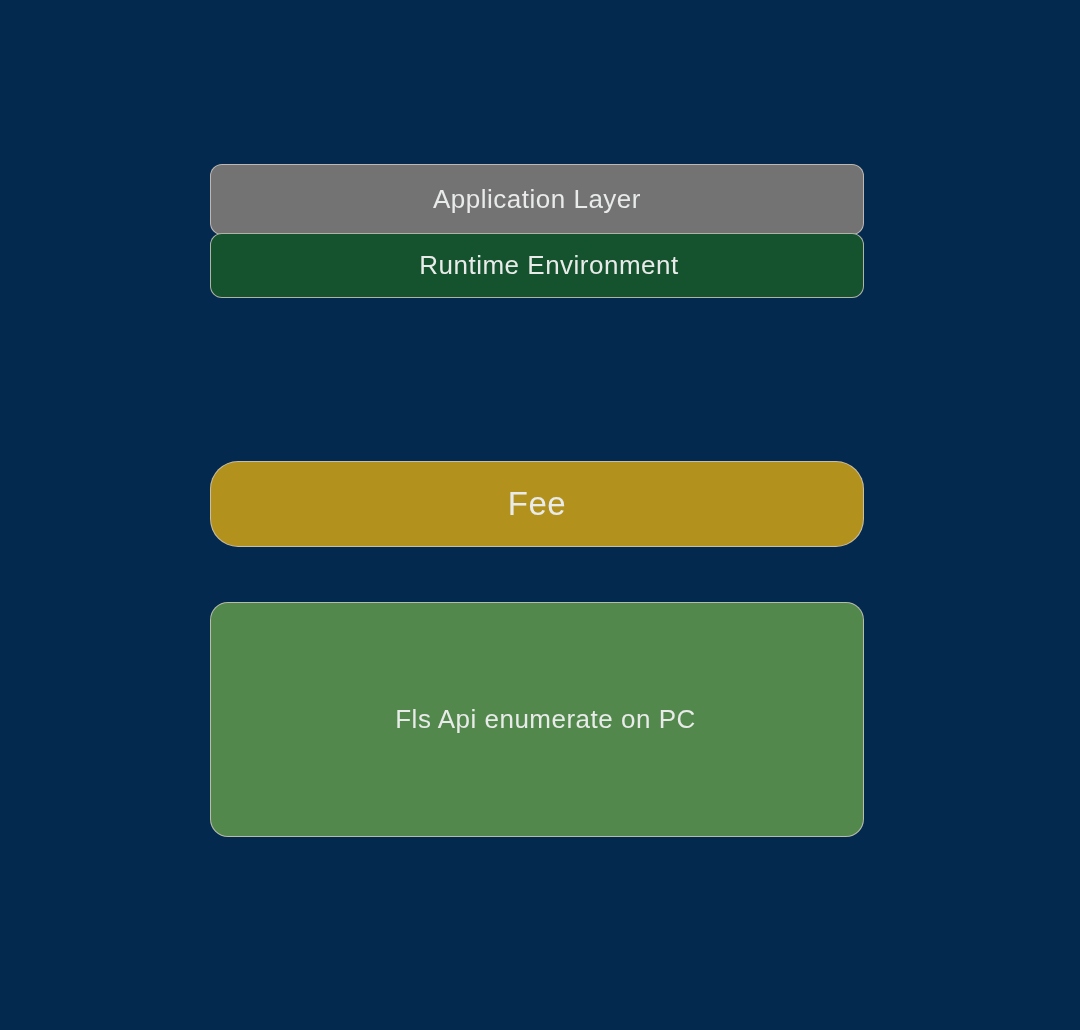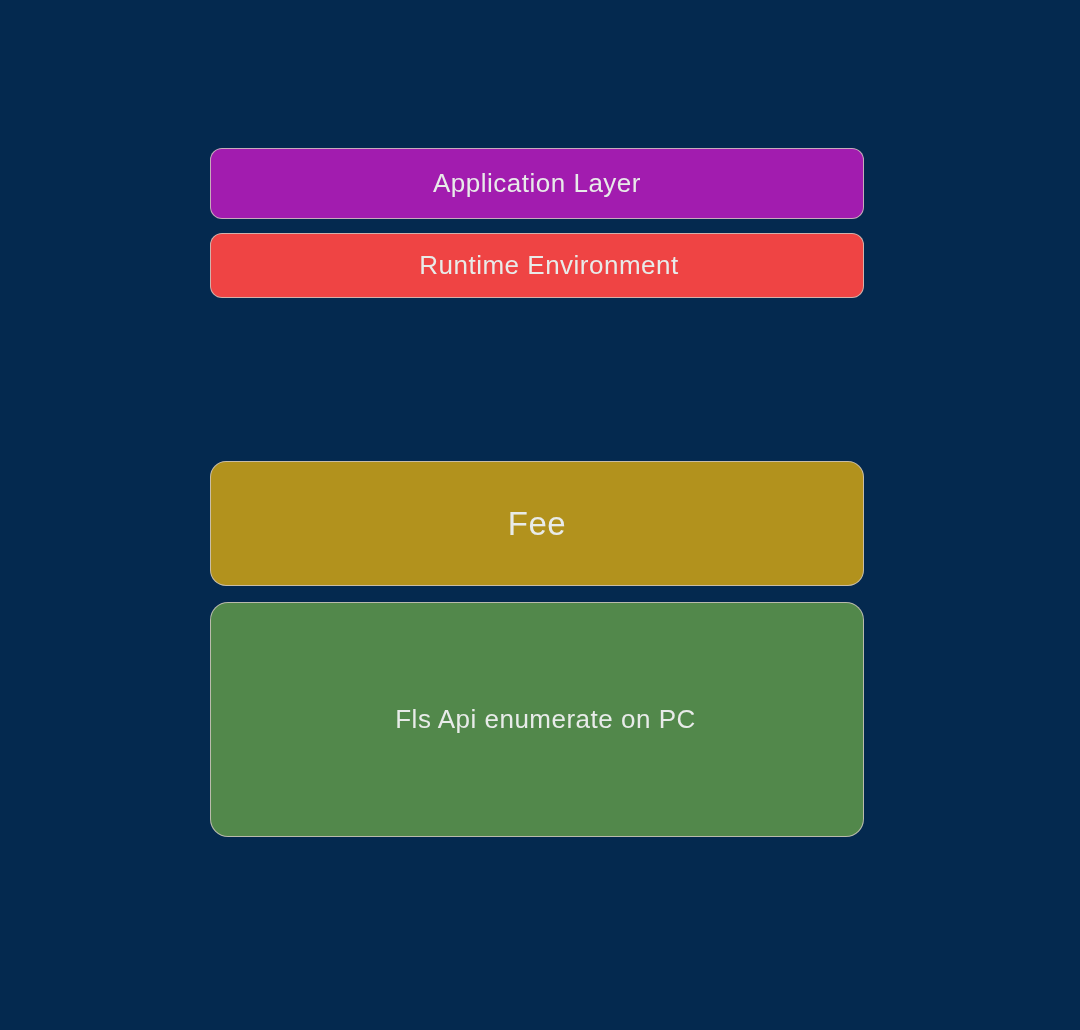--- a/index.html
+++ b/index.html
@@ -64,7 +64,7 @@
 
 <div class="canvas">
 
-  <div class="layer layer-application" style="background: #a21caf;">
+  <div class="layer layer-application" style="background: #737373; margin-top: 16px;">
     <span>Application Layer</span>
   </div>
 

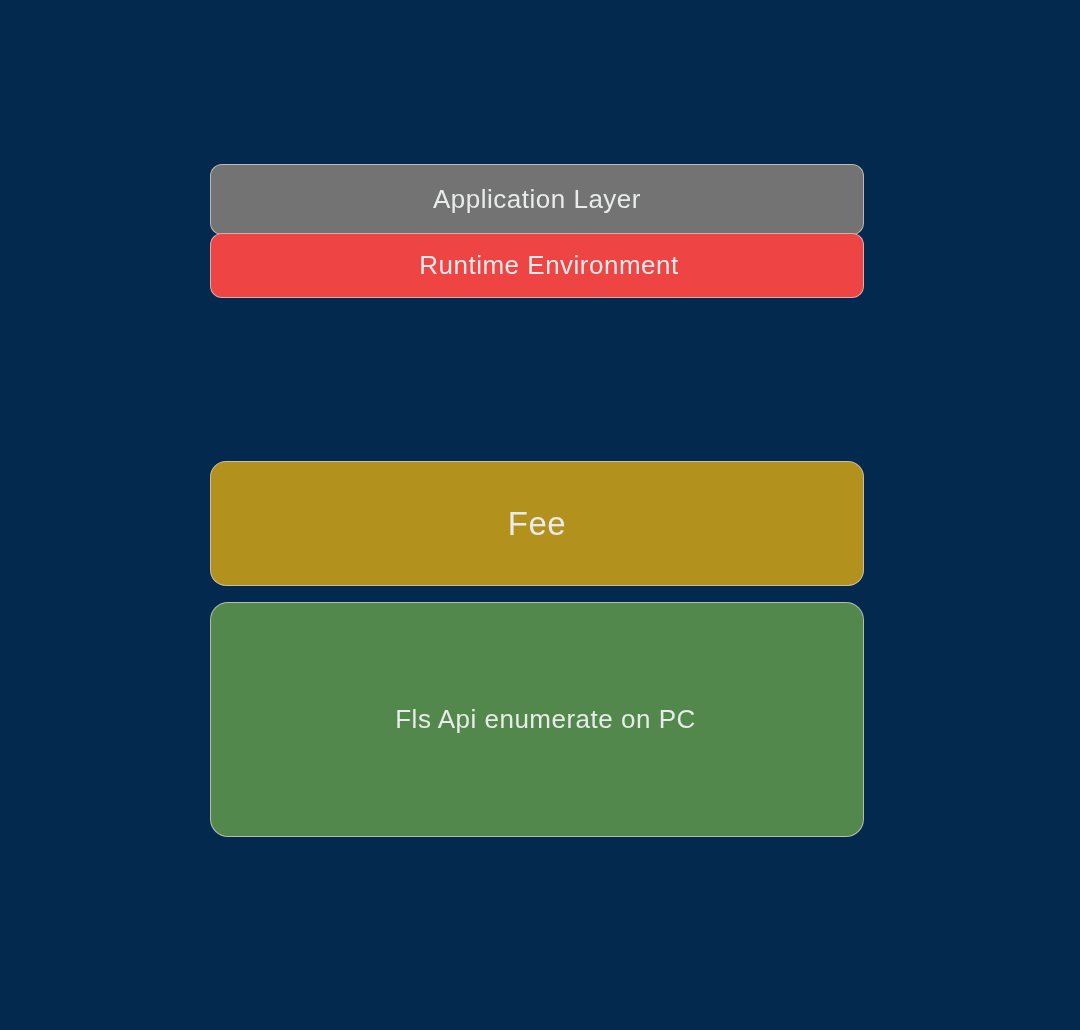--- a/index.html
+++ b/index.html
@@ -68,7 +68,7 @@
     <span>Application Layer</span>
   </div>
 
-  <div class="layer layer-runtime" style="background: #ef4444; padding-left: 24px;">
+  <div class="layer layer-runtime" style="background: #14532d; padding-left: 24px;">
     <span>Runtime Environment</span>
   </div>
 

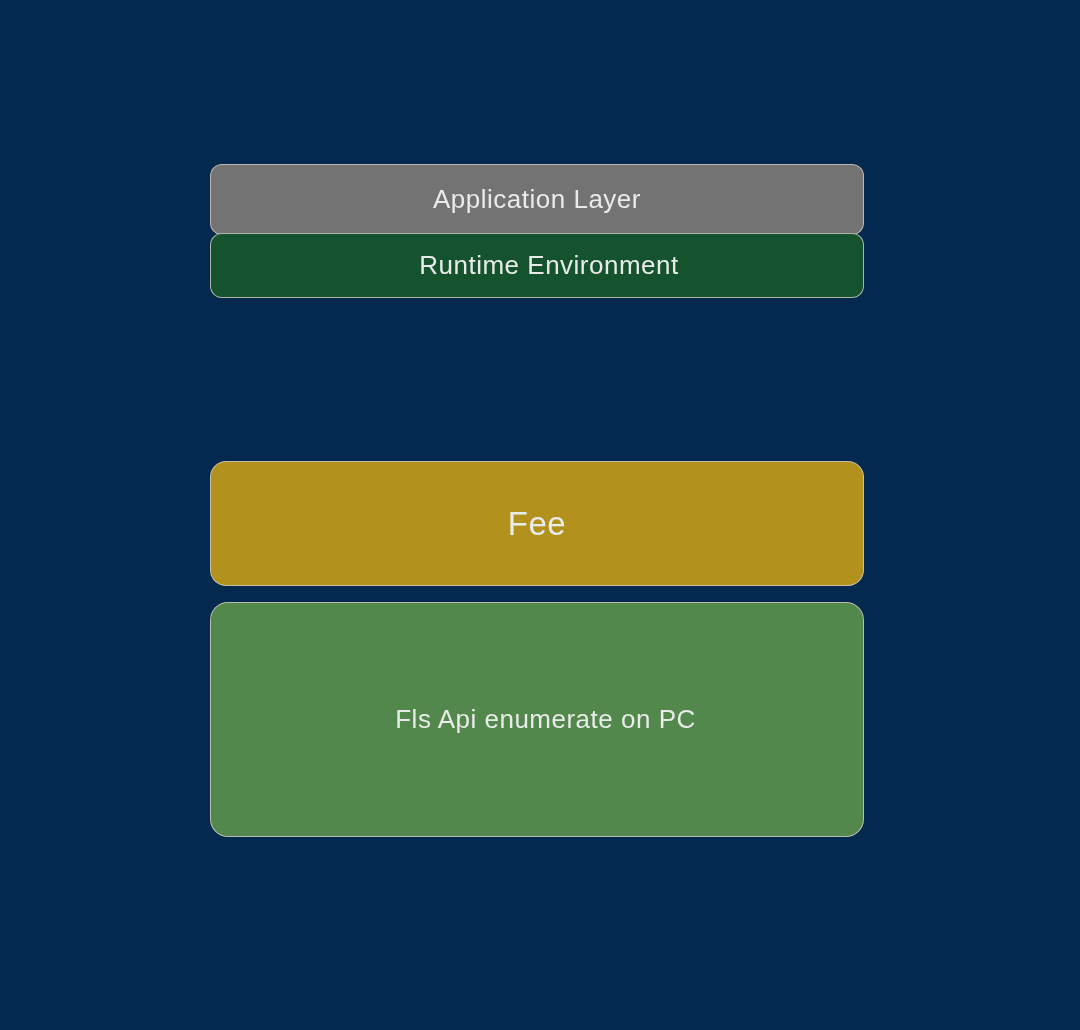--- a/index.html
+++ b/index.html
@@ -49,8 +49,8 @@
   }
   .layer-fee {
     top: 461px;
-    height: 125px;
-    border-radius: 16px;
+    height: 86px;
+    border-radius: 28px;
     font-size: 33px;
   }
   .layer-fls {

